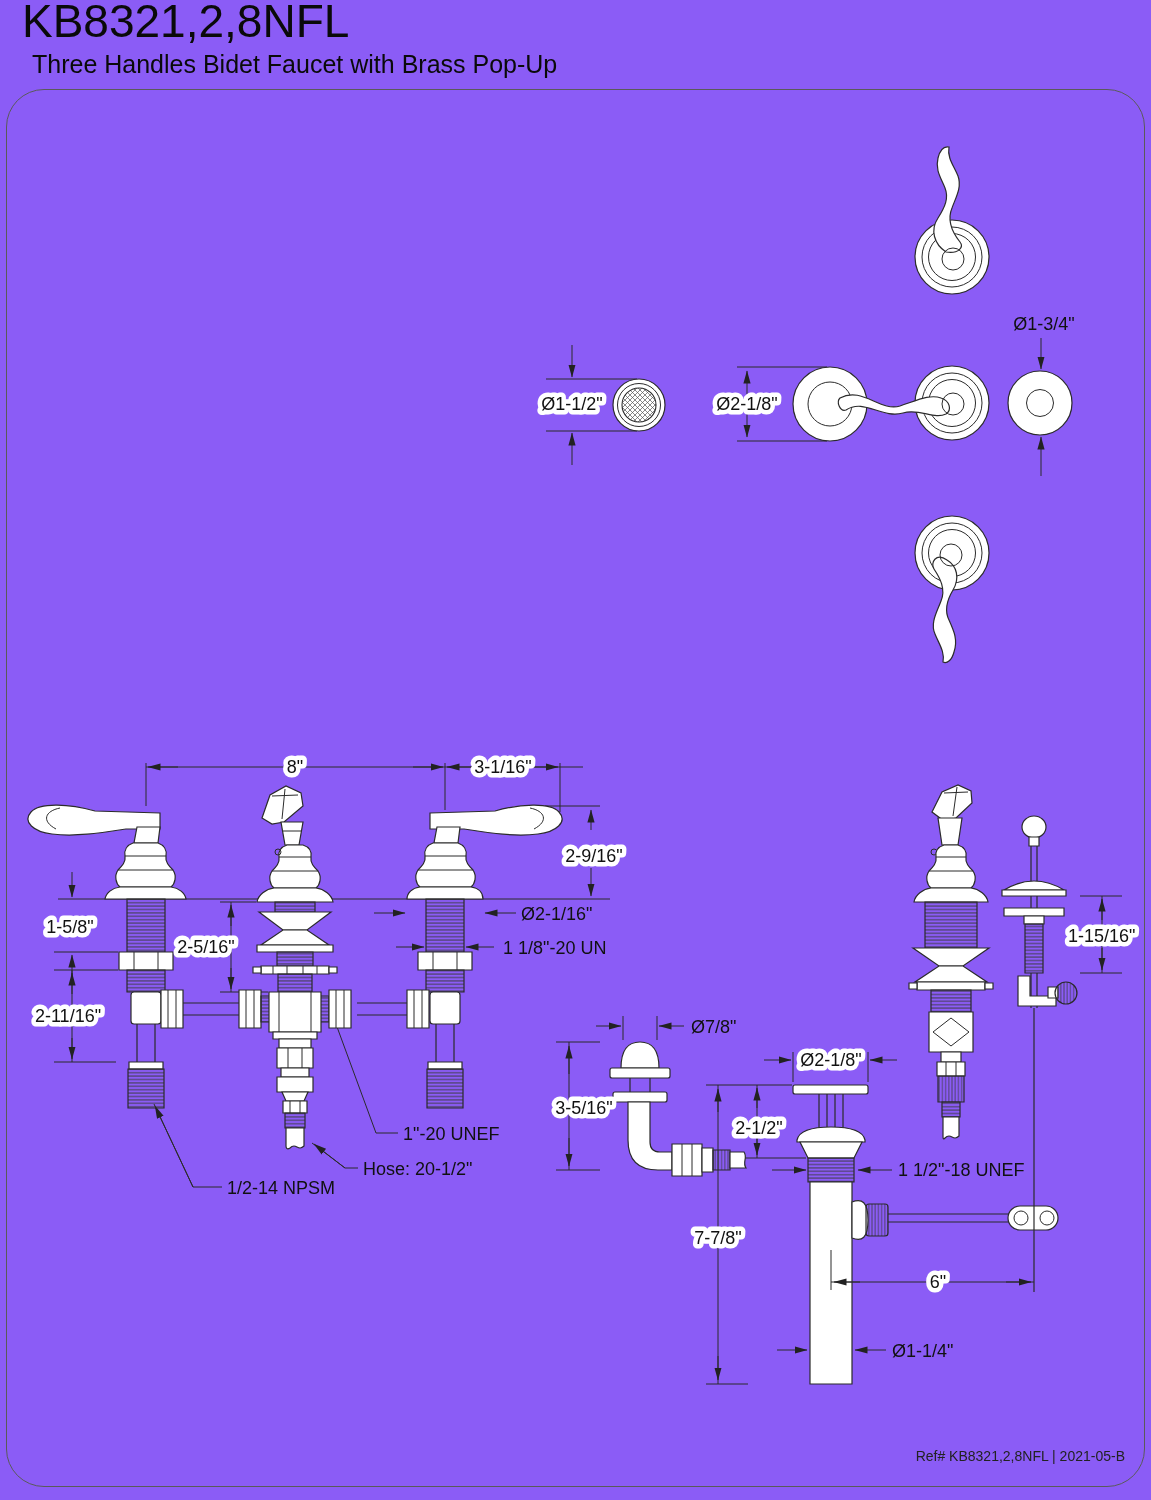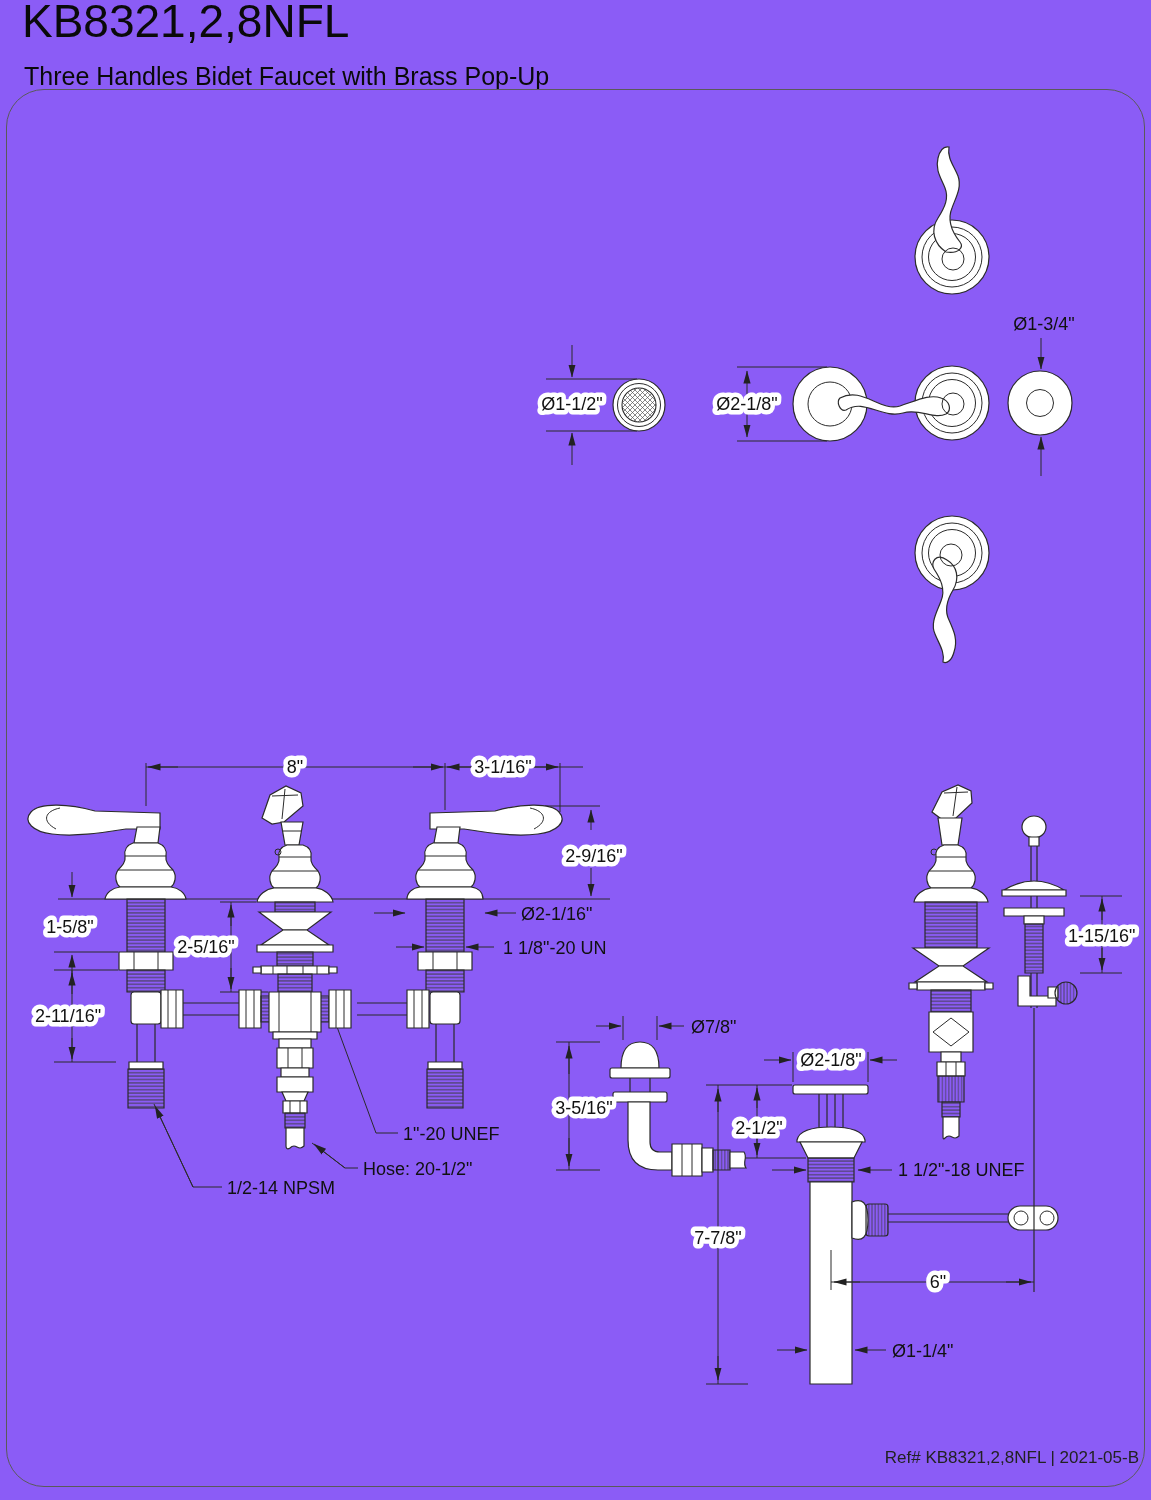--- a/index.html
+++ b/index.html
@@ -6,7 +6,7 @@
   #page{position:relative;width:1151px;height:1500px;background:#8b5cf6;overflow:hidden;
         font-family:"Liberation Sans",sans-serif;color:#111;}
   #title{position:absolute;left:22px;top:-4px;font-size:46px;line-height:1.1;color:#0a0a0a;}
-  #subtitle{position:absolute;left:24px;top:50px;font-size:25px;color:#0a0a0a;margin-top:12px;}
+  #subtitle{position:absolute;left:32px;top:50px;font-size:25px;color:#0a0a0a;}
   #footer{position:absolute;right:12px;top:1448px;font-size:17px;color:#222;}
   #frame{position:absolute;left:6px;top:89px;width:1137px;height:1396px;
          border:1.6px solid #5a5a5a;border-radius:38px;}

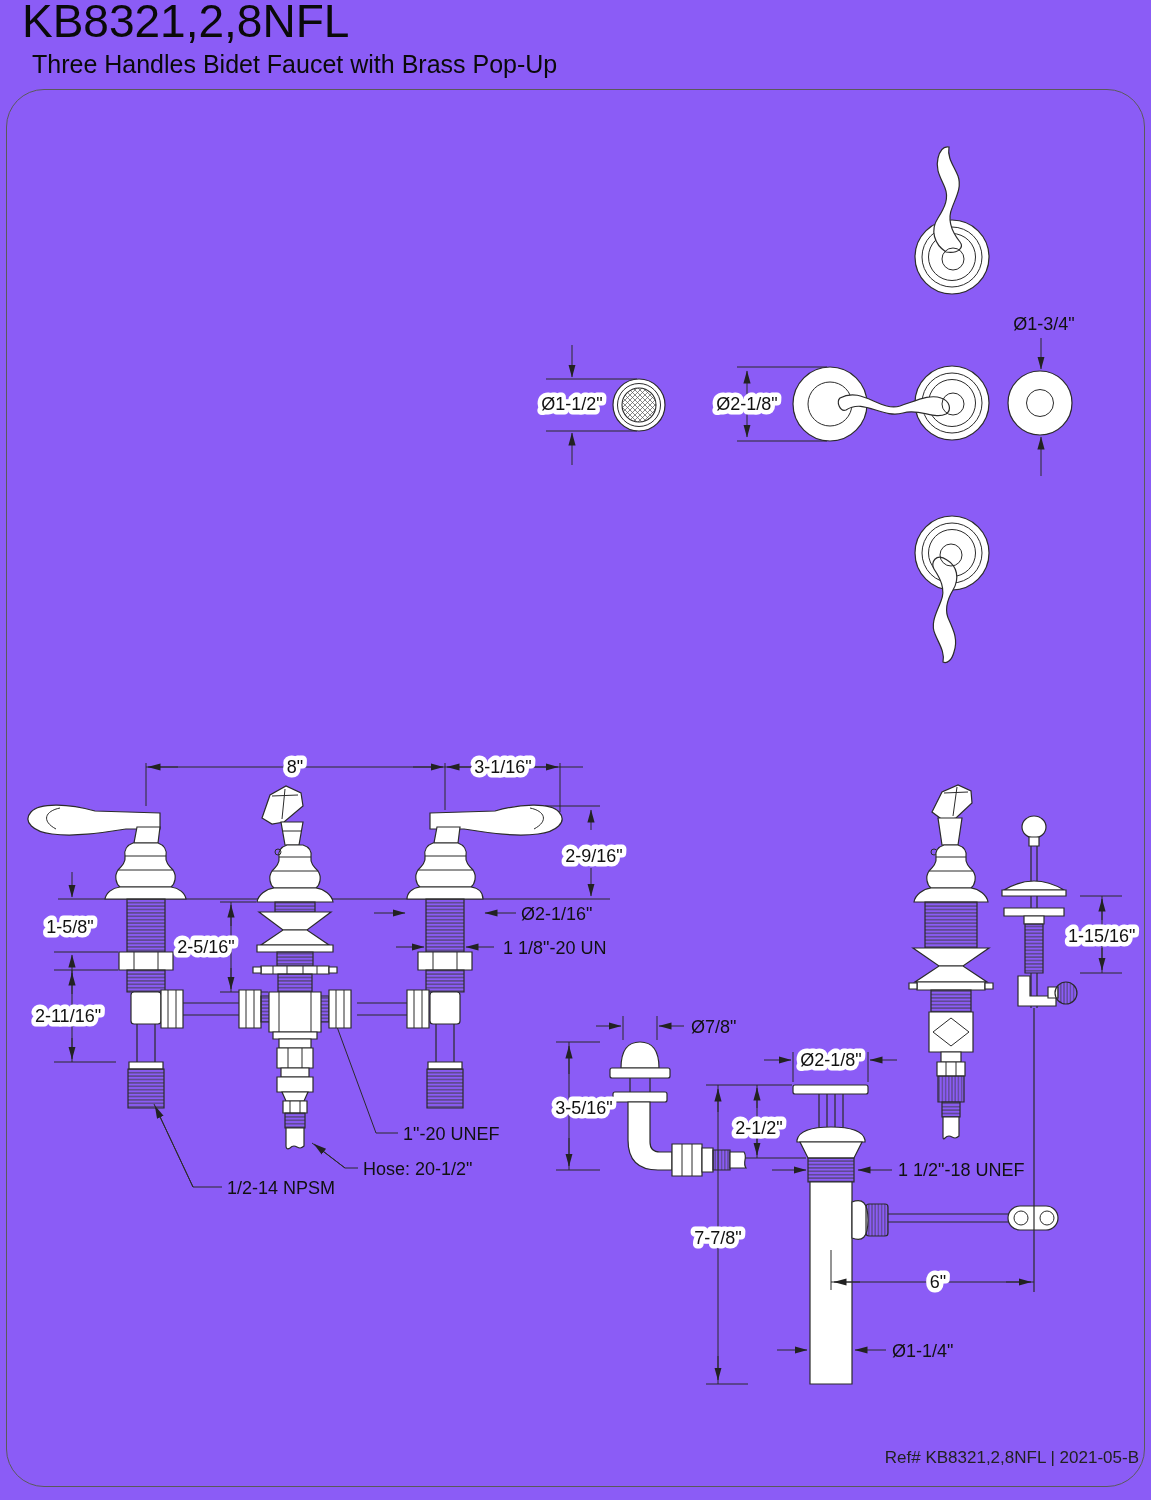--- a/index.html
+++ b/index.html
@@ -7,7 +7,7 @@
         font-family:"Liberation Sans",sans-serif;color:#111;}
   #title{position:absolute;left:22px;top:-4px;font-size:46px;line-height:1.1;color:#0a0a0a;}
   #subtitle{position:absolute;left:32px;top:50px;font-size:25px;color:#0a0a0a;}
-  #footer{position:absolute;right:12px;top:1448px;font-size:17px;color:#222;}
+  #footer{position:absolute;right:26px;top:1448px;font-size:14px;color:#222;}
   #frame{position:absolute;left:6px;top:89px;width:1137px;height:1396px;
          border:1.6px solid #5a5a5a;border-radius:38px;}
   svg{position:absolute;left:0;top:0;}

